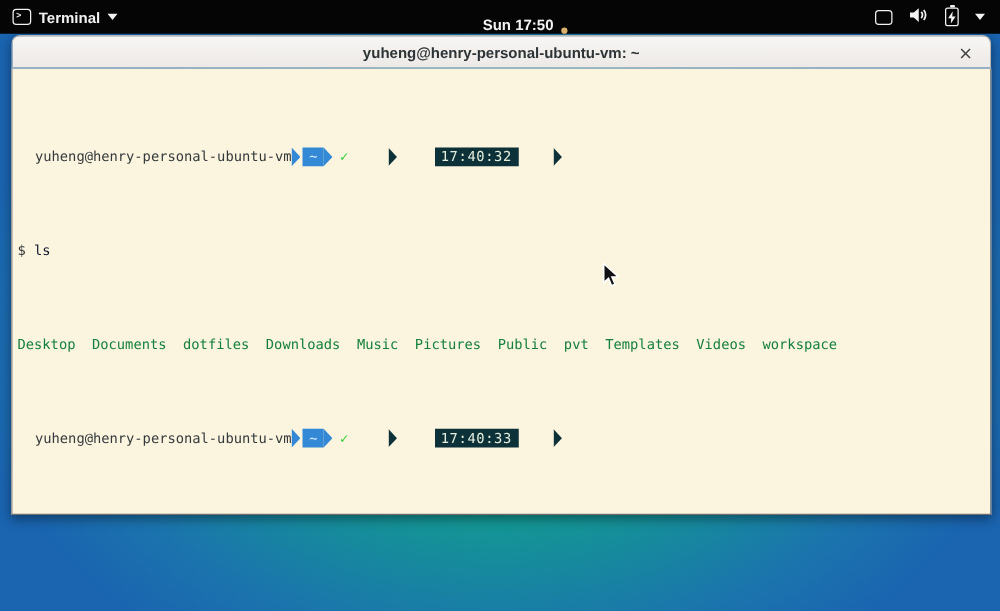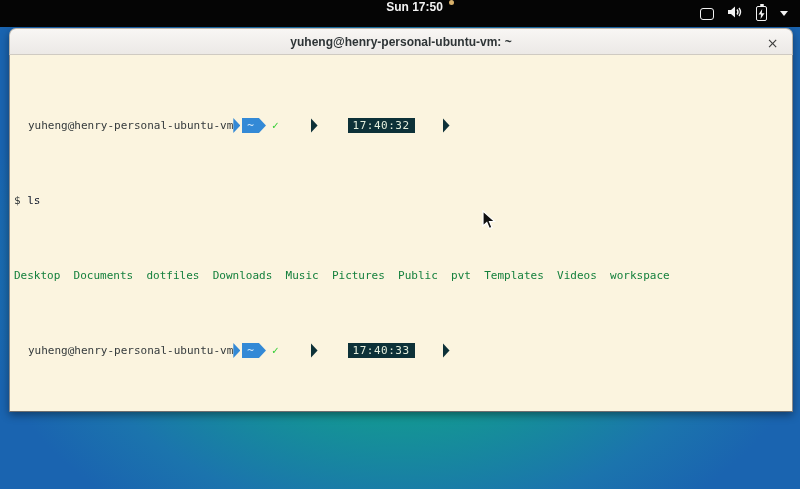--- a/index.html
+++ b/index.html
@@ -115,6 +115,11 @@
     <span class="notif-dot"></span>
   </div>
   <div class="topbar-left">
+    <div class="appmenu">
+      <span class="term-app-icon">&gt;</span>
+      <span>Terminal</span>
+      <span class="chevron-down"></span>
+    </div>
   </div>
   <div class="topbar-right">
     <span class="display-icon"></span>

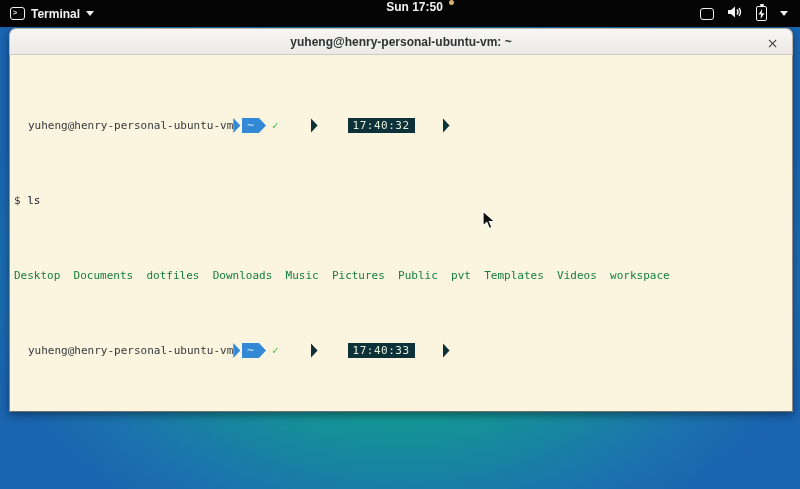--- a/index.html
+++ b/index.html
@@ -33,7 +33,7 @@
   }
   .topbar-center {
     position: absolute; left: 0; right: 0; top: 0; height: 27px;
-    display: flex; align-items: flex-start; justify-content: center; gap: 6px;
+    display: flex; align-items: flex-end; justify-content: center; gap: 6px;
     pointer-events: none;
     padding-left: 40px;
   }

